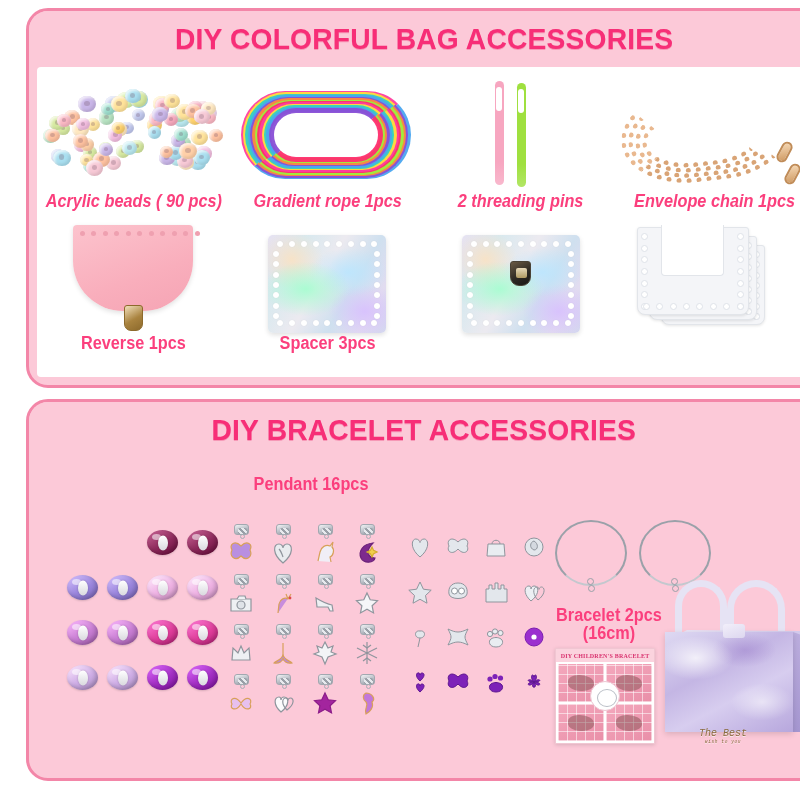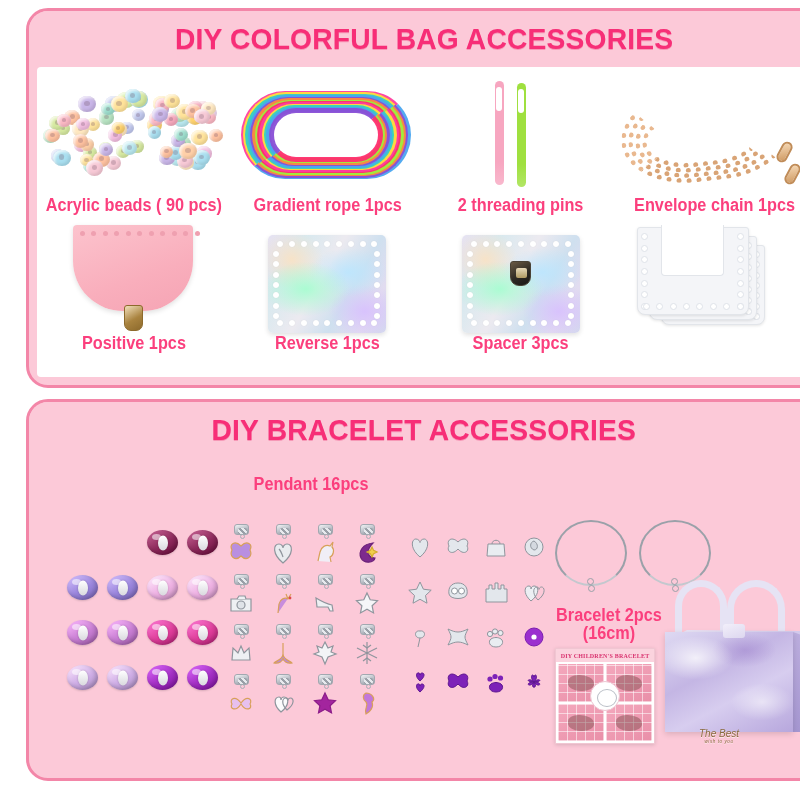--- a/index.html
+++ b/index.html
@@ -59,7 +59,7 @@
   #bag-row-1 { height: 122px; }
   #bag-row-1 .cell { width: 25%; }
   #bag-labels-1 { height: 26px; }
-  #bag-labels-1 .lab { display:flex; align-items:flex-end; justify-content:center; }
+  #bag-labels-1 .lab { display:flex; align-items:center; justify-content:center;font-style:italic; }
   #bag-row-2 { height: 118px; }
   #bag-row-2 .cell { width: 25%; }
   #bag-labels-2 { height: 44px; }

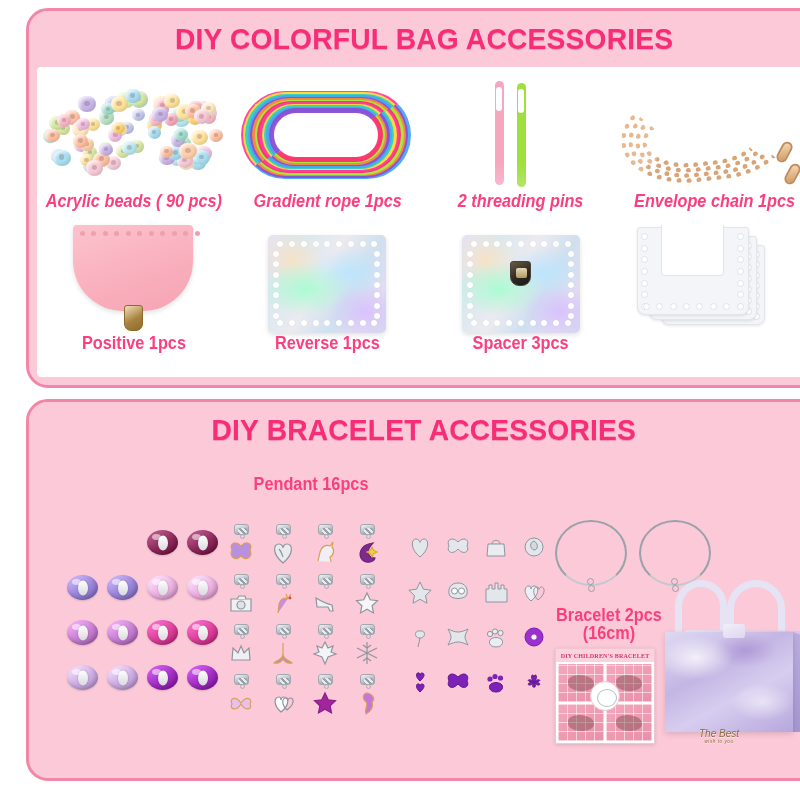--- a/index.html
+++ b/index.html
@@ -654,9 +654,6 @@
 
       <div class="row" id="bag-labels-2">
         <div class="lab">
-          <div class="label">Positive 1pcs</div>
-        </div>
-        <div class="lab">
           <div class="label">Reverse 1pcs</div>
         </div>
         <div class="lab">

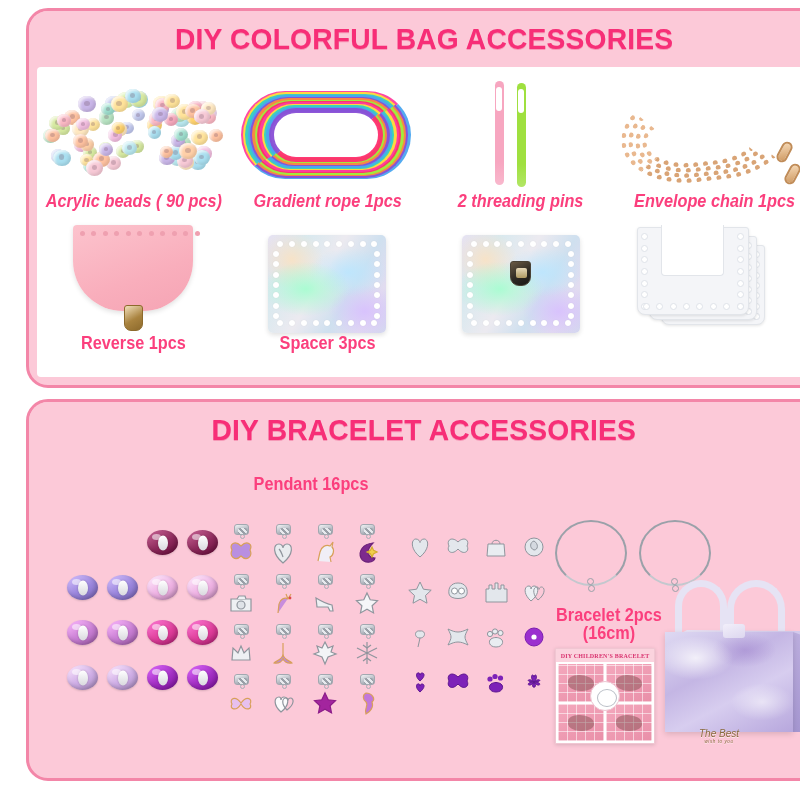--- a/index.html
+++ b/index.html
@@ -286,7 +286,7 @@
   }
   .handbox .brand {
     position:absolute; left:34px; top:96px; color:#8a6b3e;
-    font-size:10px; font-style:italic; font-family:Liberation Sans, sans-serif;
+    font-size:10px; font-style:italic; font-family:Liberation Mono, monospace;
     text-shadow:0 1px 0 rgba(255,255,255,.6);
   }
   .handbox .brand small { display:block; font-size:4.5px; letter-spacing:.6px; text-align:center; }

